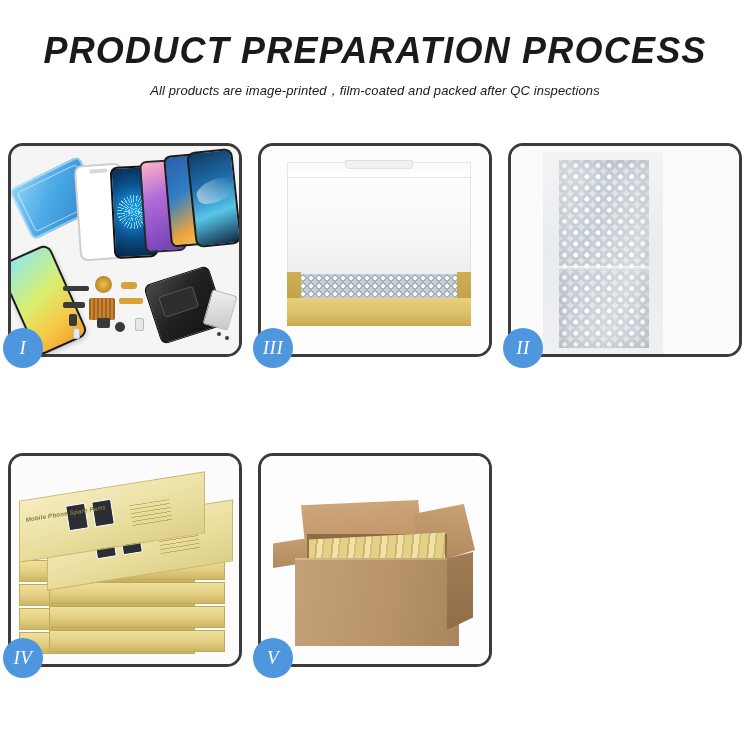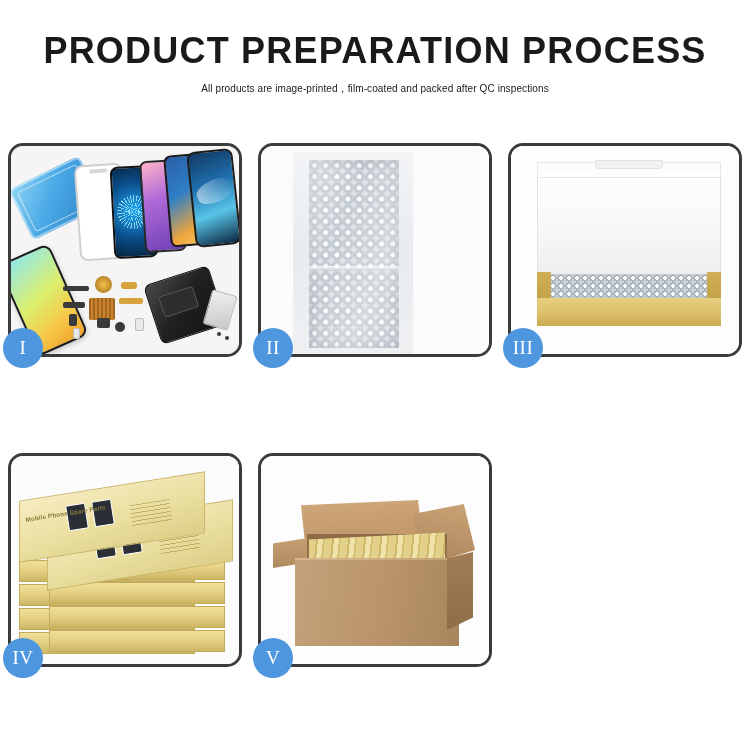--- a/index.html
+++ b/index.html
@@ -10,7 +10,7 @@
     font-family: "Liberation Sans", sans-serif;
     overflow: hidden;
   }
-  .page { position: relative; width: 594px; height: 750px; background: #fff; }
+  .page { position: relative; width: 594px; height: 750px; background: #fff; font-style: italic; }
 
   
   .header { position: absolute; left: 0; top: 0; width: 750px; text-align: center; }

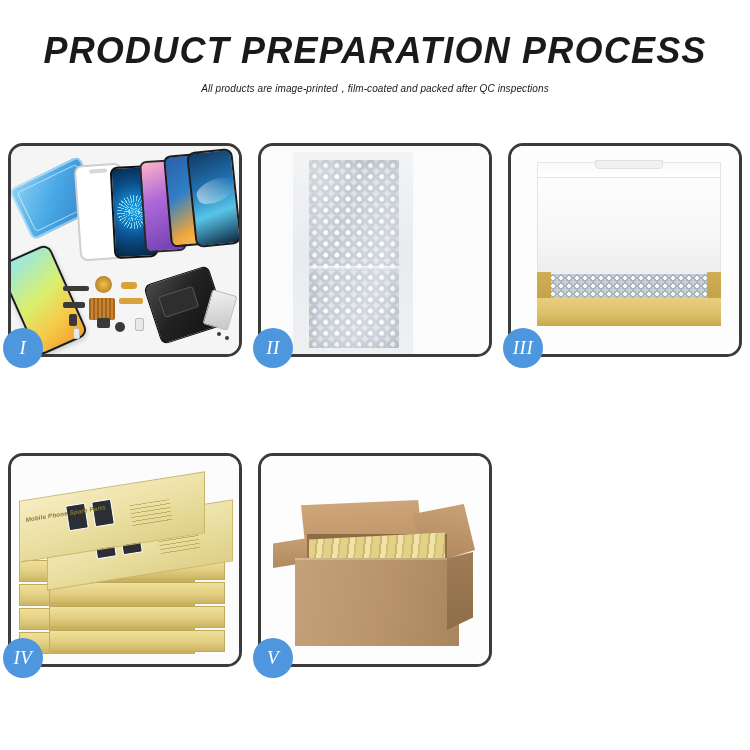--- a/index.html
+++ b/index.html
@@ -22,7 +22,7 @@
   }
   .subtitle {
     font-family: "Liberation Sans", sans-serif;
-    font-size: 10px; font-weight: 400; color: #1a1a1a;
+    font-size: 13px; font-weight: 400; color: #1a1a1a;
     margin-top: 12px; letter-spacing: 0.1px; white-space: nowrap;
   }
 

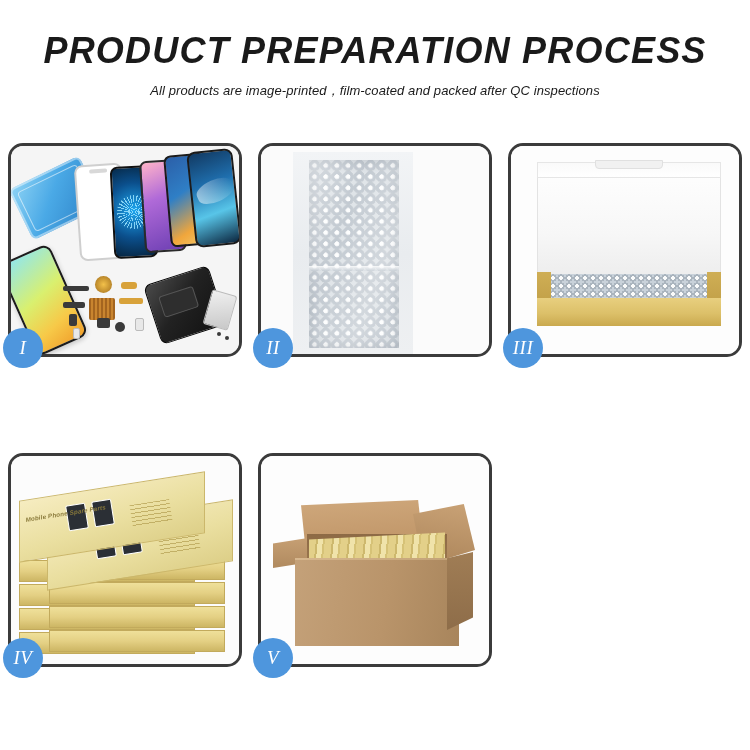--- a/index.html
+++ b/index.html
@@ -335,15 +335,6 @@
     </div>
 
     <div class="card">
-      <div class="card-inner p2">
-        <div class="bw-bag"></div>
-        <div class="bw-sheet"></div>
-        <div class="bw-seam"></div>
-      </div>
-      <div class="badge">II</div>
-    </div>
-
-    <div class="card">
       <div class="card-inner p3">
         <div class="b3-lid"></div>
         <div class="b3-lid-top"></div>
@@ -354,6 +345,15 @@
         <div class="b3-front"></div>
       </div>
       <div class="badge">III</div>
+    </div>
+
+    <div class="card">
+      <div class="card-inner p2">
+        <div class="bw-bag"></div>
+        <div class="bw-sheet"></div>
+        <div class="bw-seam"></div>
+      </div>
+      <div class="badge">II</div>
     </div>
 
     <div class="card">

